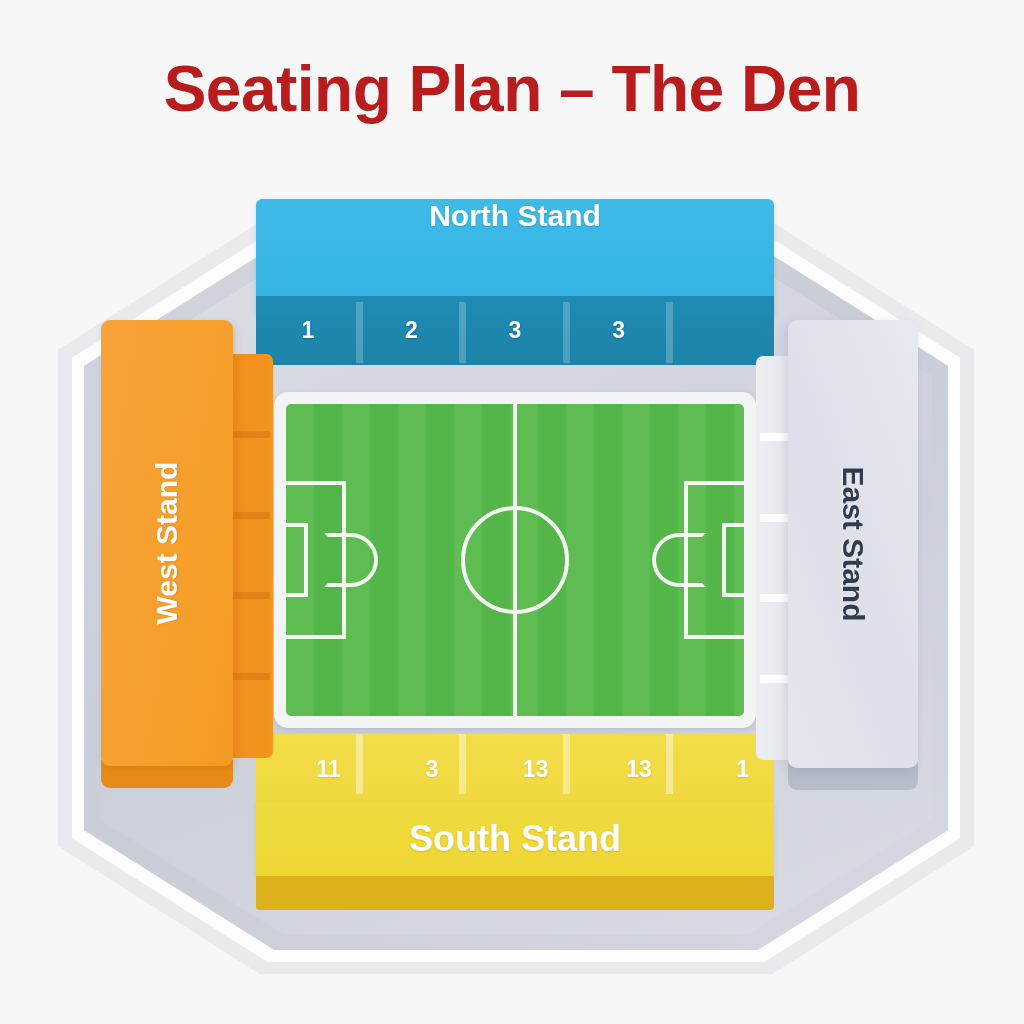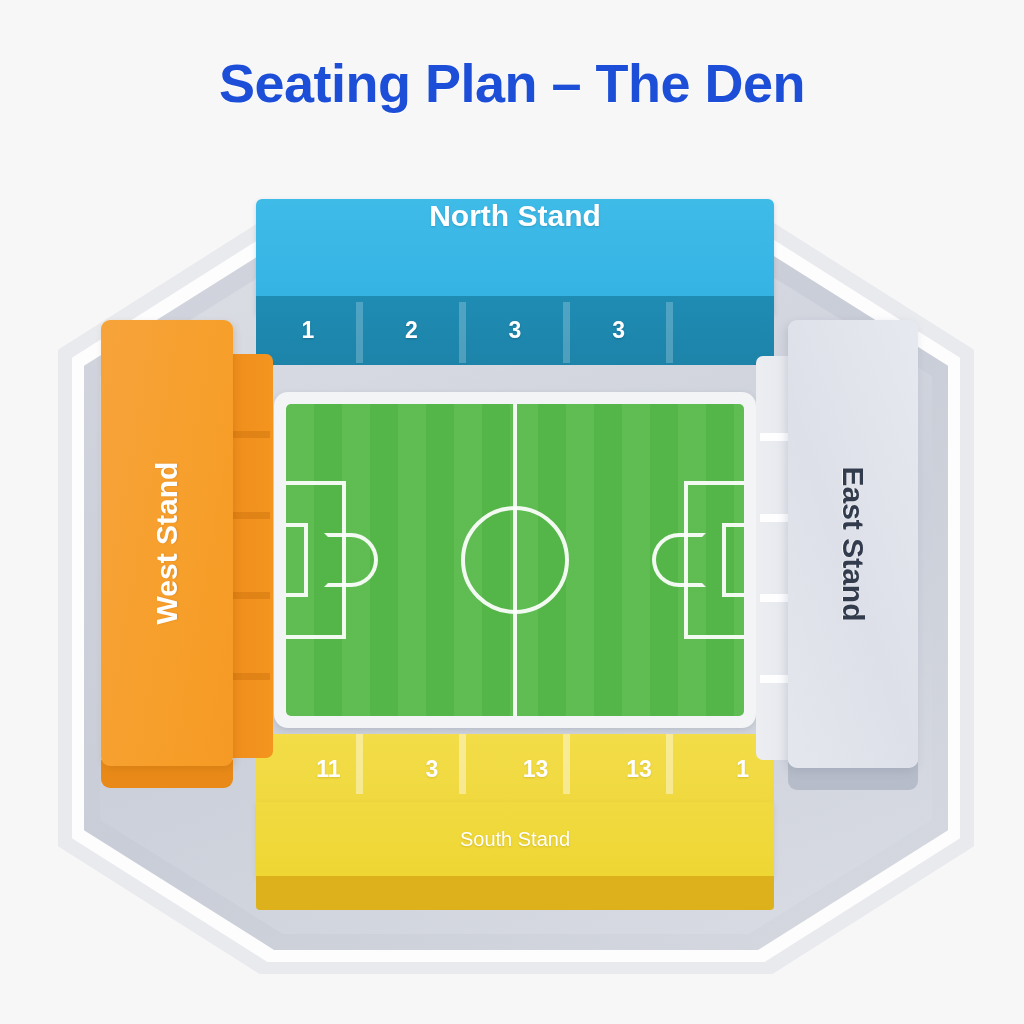--- a/index.html
+++ b/index.html
@@ -22,9 +22,9 @@
     left: 0;
     width: 1024px;
     text-align: center;
-    font-size: 54px;
+    font-size: 64px;
     font-weight: bold;
-    color: #1d4ed8;
+    color: #b91c1c;
     letter-spacing: -0.5px;
     text-shadow: 0 1px 0 rgba(255,255,255,0.9);
   }

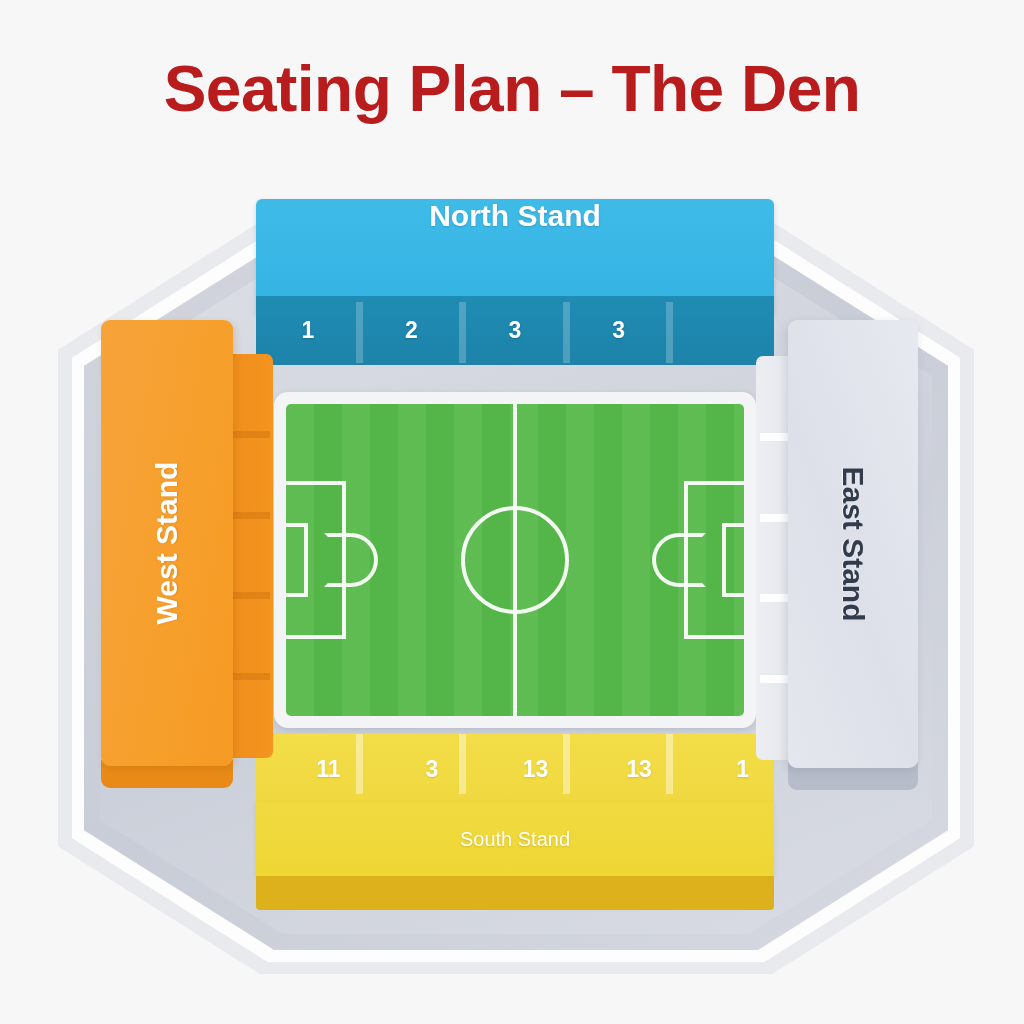--- a/index.html
+++ b/index.html
@@ -184,7 +184,7 @@
     box-shadow: 0 2px 5px rgba(150,120,20,0.15);
   }
   #south-head-label {
-    color: #ffffff; font-size: 20px; font-weight: normal;
+    color: #ffffff; font-size: 36px; font-weight: bold;
     text-shadow: 0 1px 2px rgba(150,115,10,0.3);
   }
   #south-foot {

